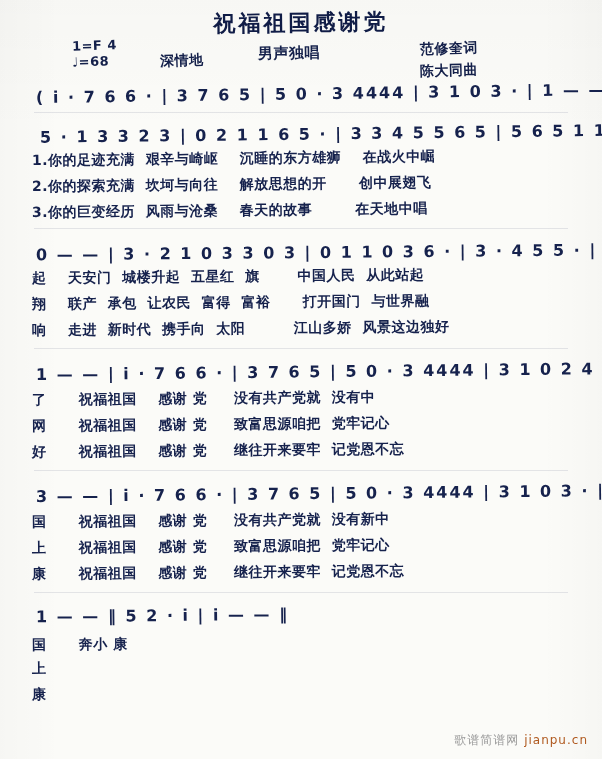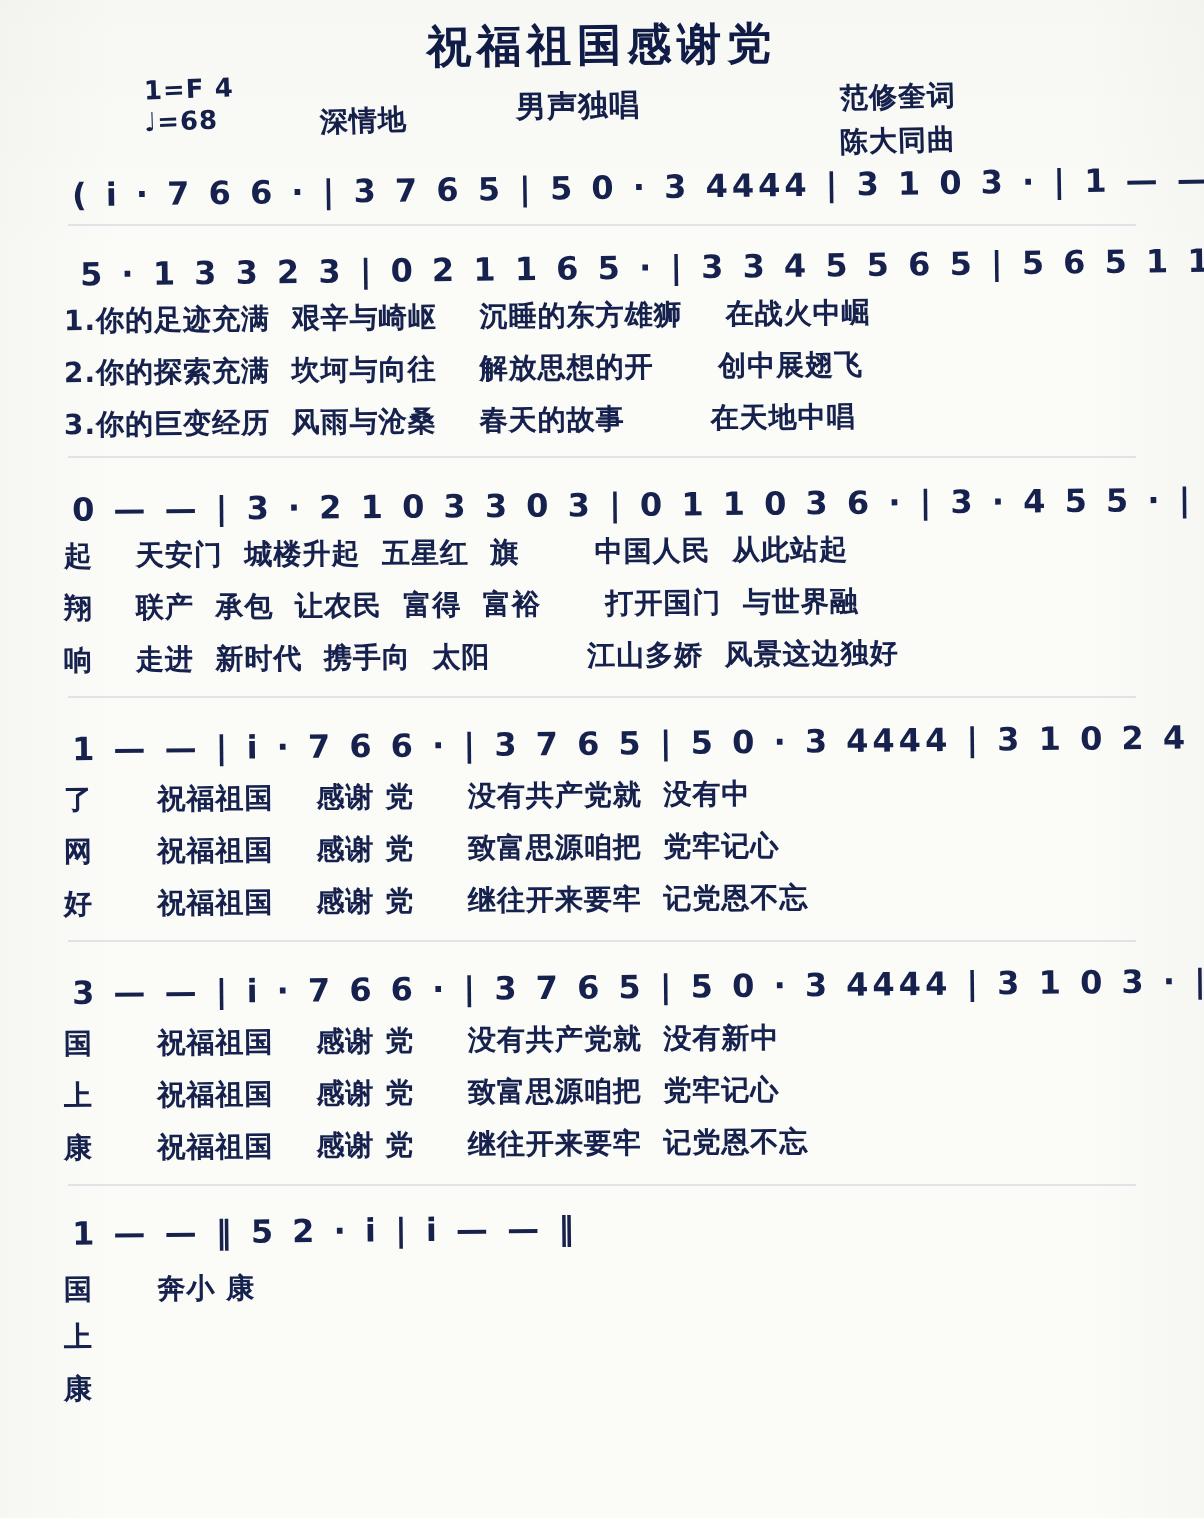--- a/index.html
+++ b/index.html
@@ -104,6 +104,10 @@
   <div class="ink lyr" style="top:660px;left:32px;transform:rotate(-0.5deg);">上</div>
   <div class="ink lyr" style="top:686px;left:32px;transform:rotate(-0.5deg);">康</div>
 
+  <div class="watermark">
+    <span>歌谱简谱网</span>
+    <span class="site">jianpu.cn</span>
+  </div>
 
 </div>
 

